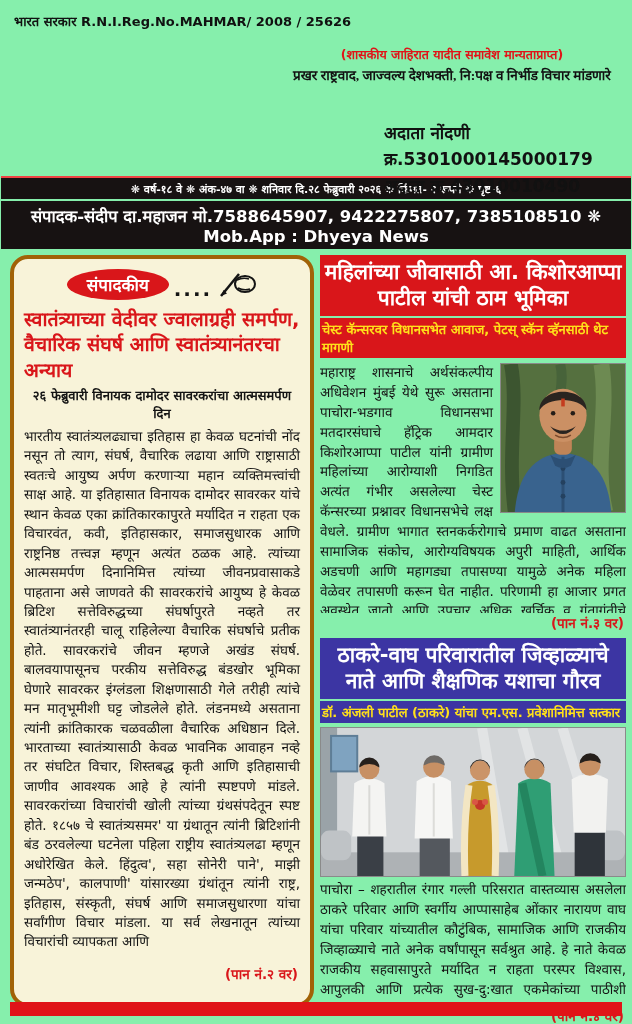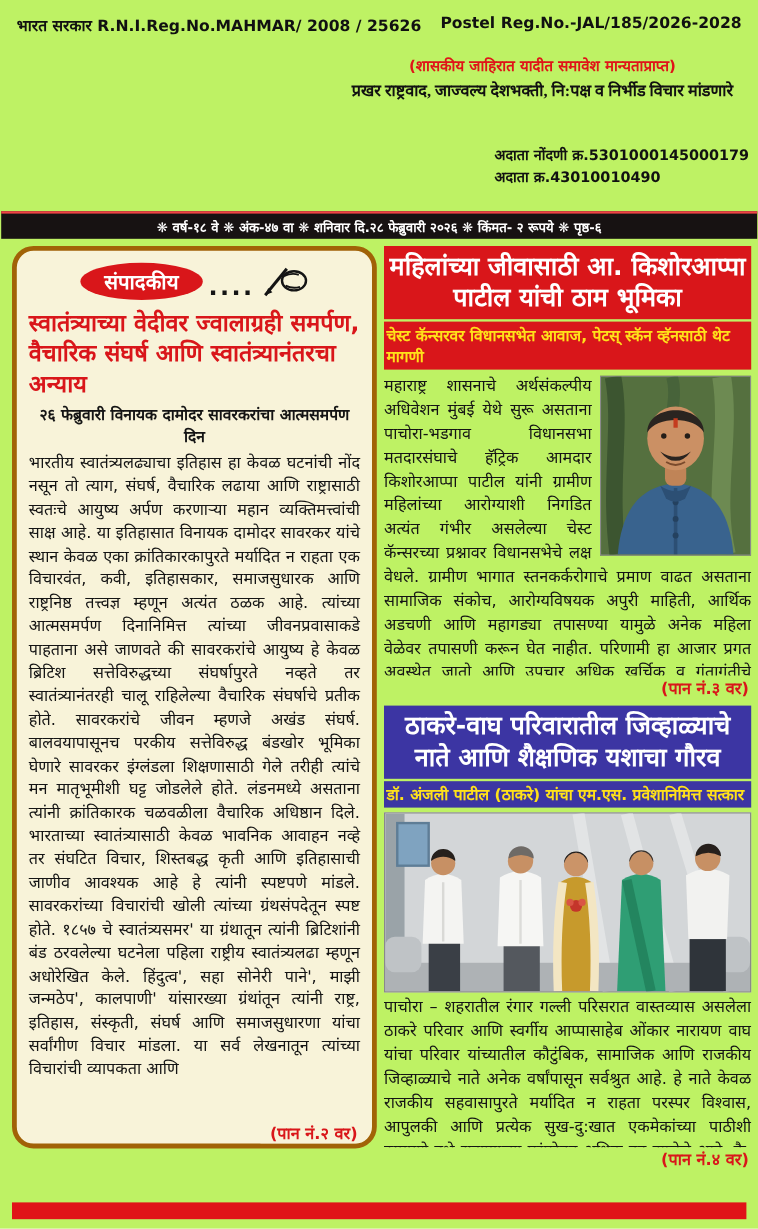--- a/index.html
+++ b/index.html
@@ -4,7 +4,7 @@
 <style>
   * { margin:0; padding:0; box-sizing:border-box; }
   html,body { background:#ffffff; font-family:"DejaVu Sans", sans-serif; }
-  .page { position:relative; width:632px; height:1024px; background:#bef264; overflow:hidden; margin:0 auto; }
+  .page { position:relative; width:632px; height:1024px; background:#86efac; overflow:hidden; margin:0 auto; }
 
   
   .reg-row { display:flex; justify-content:space-between; padding:12px 14px 0 14px; font-size:13px; font-weight:bold; color:#111; }

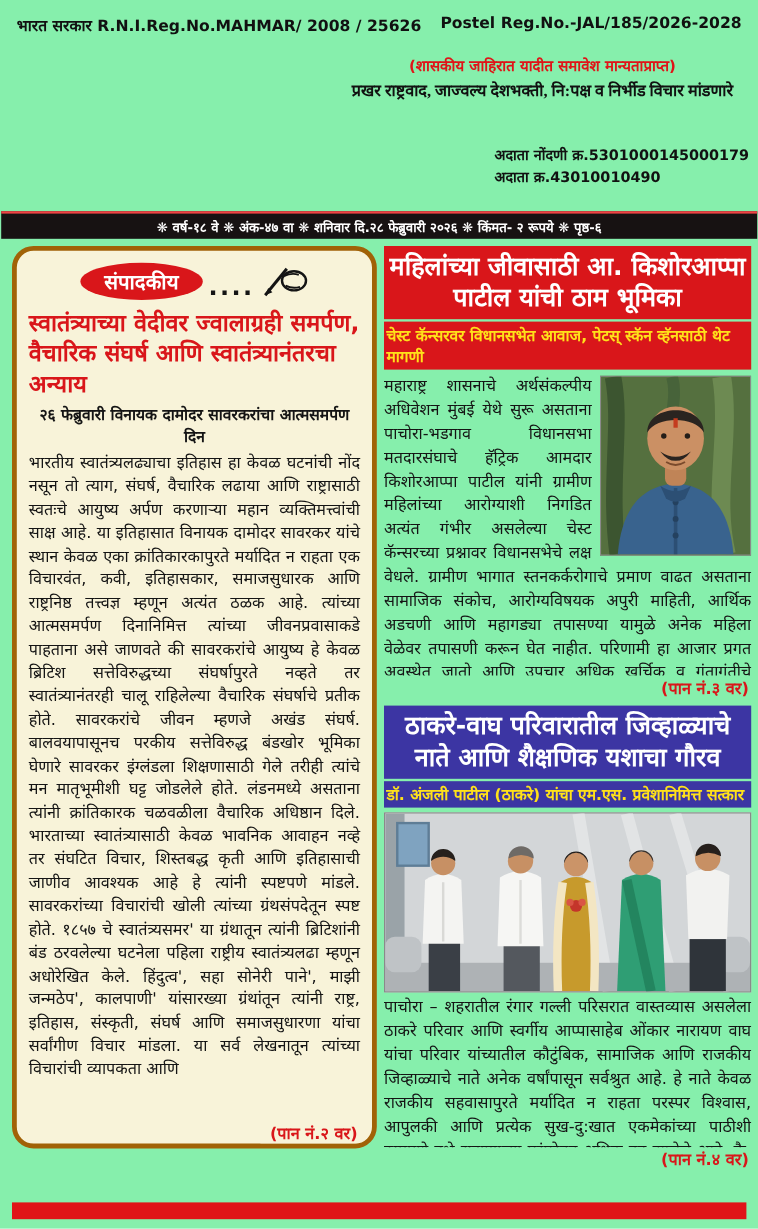--- a/index.html
+++ b/index.html
@@ -62,7 +62,6 @@
 
   <div class="reg-row">
     <span>भारत सरकार R.N.I.Reg.No.MAHMAR/ 2008 / 25626</span>
-    <span>Postel Reg.No.-JAL/185/2026-2028</span>
   </div>
 
   <div class="masthead">

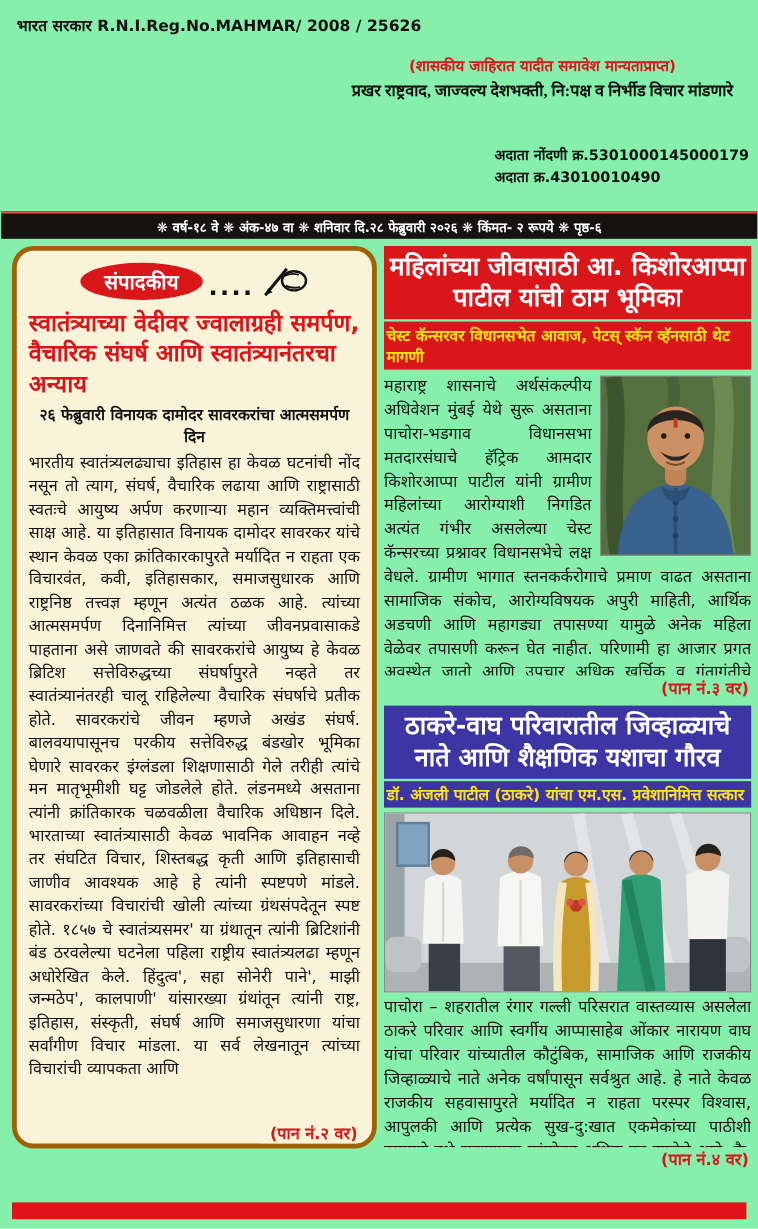--- a/index.html
+++ b/index.html
@@ -16,7 +16,7 @@
   .tagline-block { position:absolute; right:4px; top:16px; width:352px; text-align:center; }
   .govt-note { color:#e01418; font-size:12.5px; font-weight:bold; }
   .tagline { color:#111; font-size:13.5px; font-weight:bold; margin-top:3px;font-family:Liberation Serif, serif; }
-  .adata { position:absolute; left:412px; top:90px; font-size:12px; font-weight:bold; color:#111; line-height:1.55; }
+  .adata { position:absolute; left:384px; top:90px; font-size:17px; font-weight:bold; color:#111; line-height:1.55; }
 
   
   .bar { background:#171212; color:#ffffff; font-weight:bold; text-align:center; padding:3px 6px; margin:0 1px; }

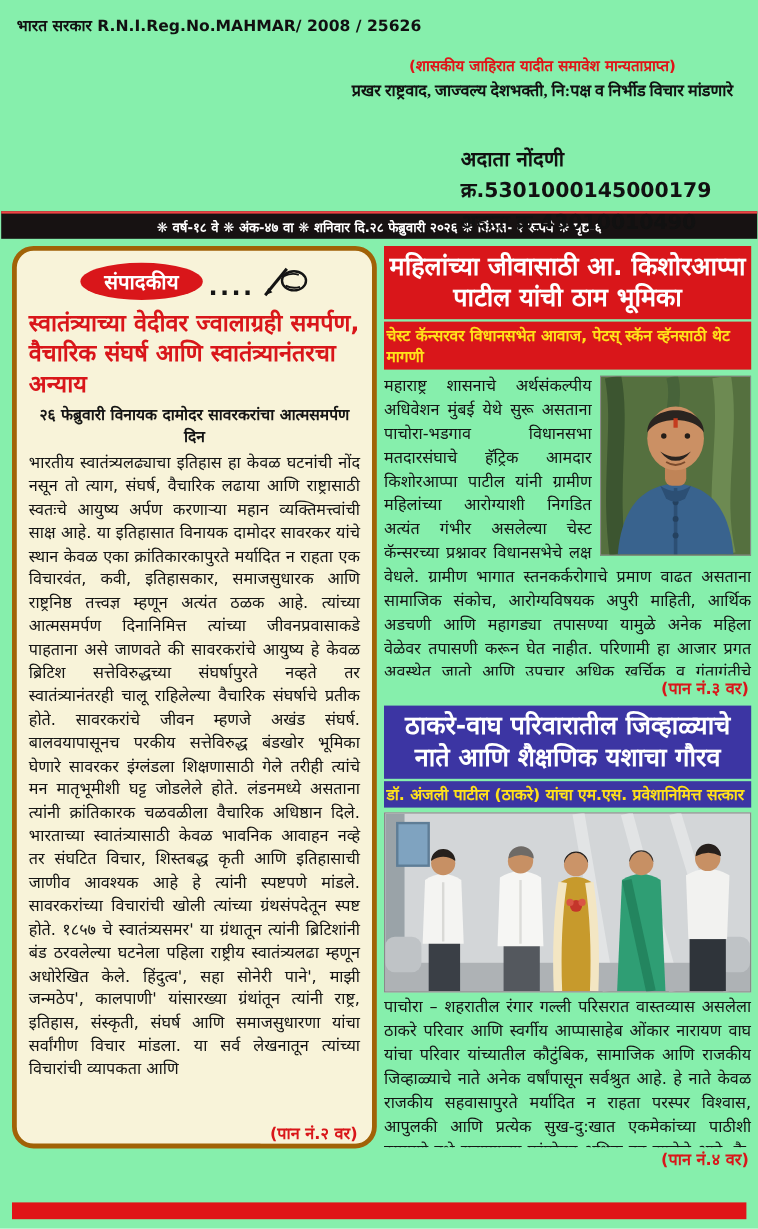--- a/index.html
+++ b/index.html
@@ -76,6 +76,7 @@
   </div>
 
   <div class="bar bar1">❋ वर्ष-१८ वे    ❋ अंक-४७ वा   ❋ शनिवार दि.२८ फेब्रुवारी २०२६   ❋ किंमत- २ रूपये   ❋ पृष्ठ-६</div>
+  <div class="bar bar2">संपादक-संदीप दा.महाजन मो.7588645907, 9422275807, 7385108510 ❋ Mob.App : Dhyeya News</div>
 
   <div class="main">
 

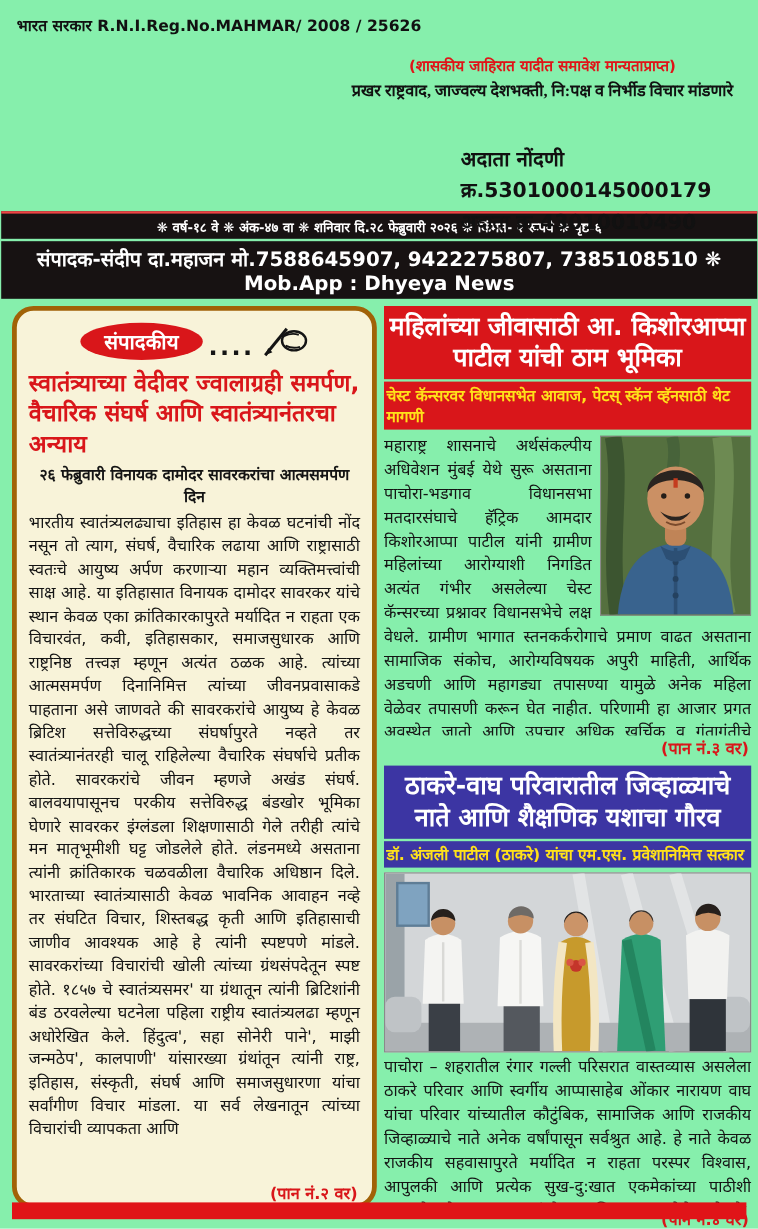--- a/index.html
+++ b/index.html
@@ -35,7 +35,7 @@
   .ed-headline { color:#d9161a; font-size:19.5px; font-weight:bold; text-align:left; line-height:1.3; margin:6px 0 3px 0; }
   .ed-subhead { color:#141414; font-size:13px; font-weight:bold; text-align:center; margin-bottom:5px; }
   .ed-body { font-size:13.5px; color:#141414; text-align:justify; line-height:1.44; }
-  .ed-cont { position:absolute; right:12px; bottom:0; color:#d9161a; font-size:13.5px; font-weight:bold; background:#f8f3d9; padding-left:8px; }
+  .ed-cont { position:absolute; right:12px; bottom:20px; color:#d9161a; font-size:13.5px; font-weight:bold; background:#f8f3d9; padding-left:8px; }
 
   
   .right-col { width:306px; min-width:306px; }

